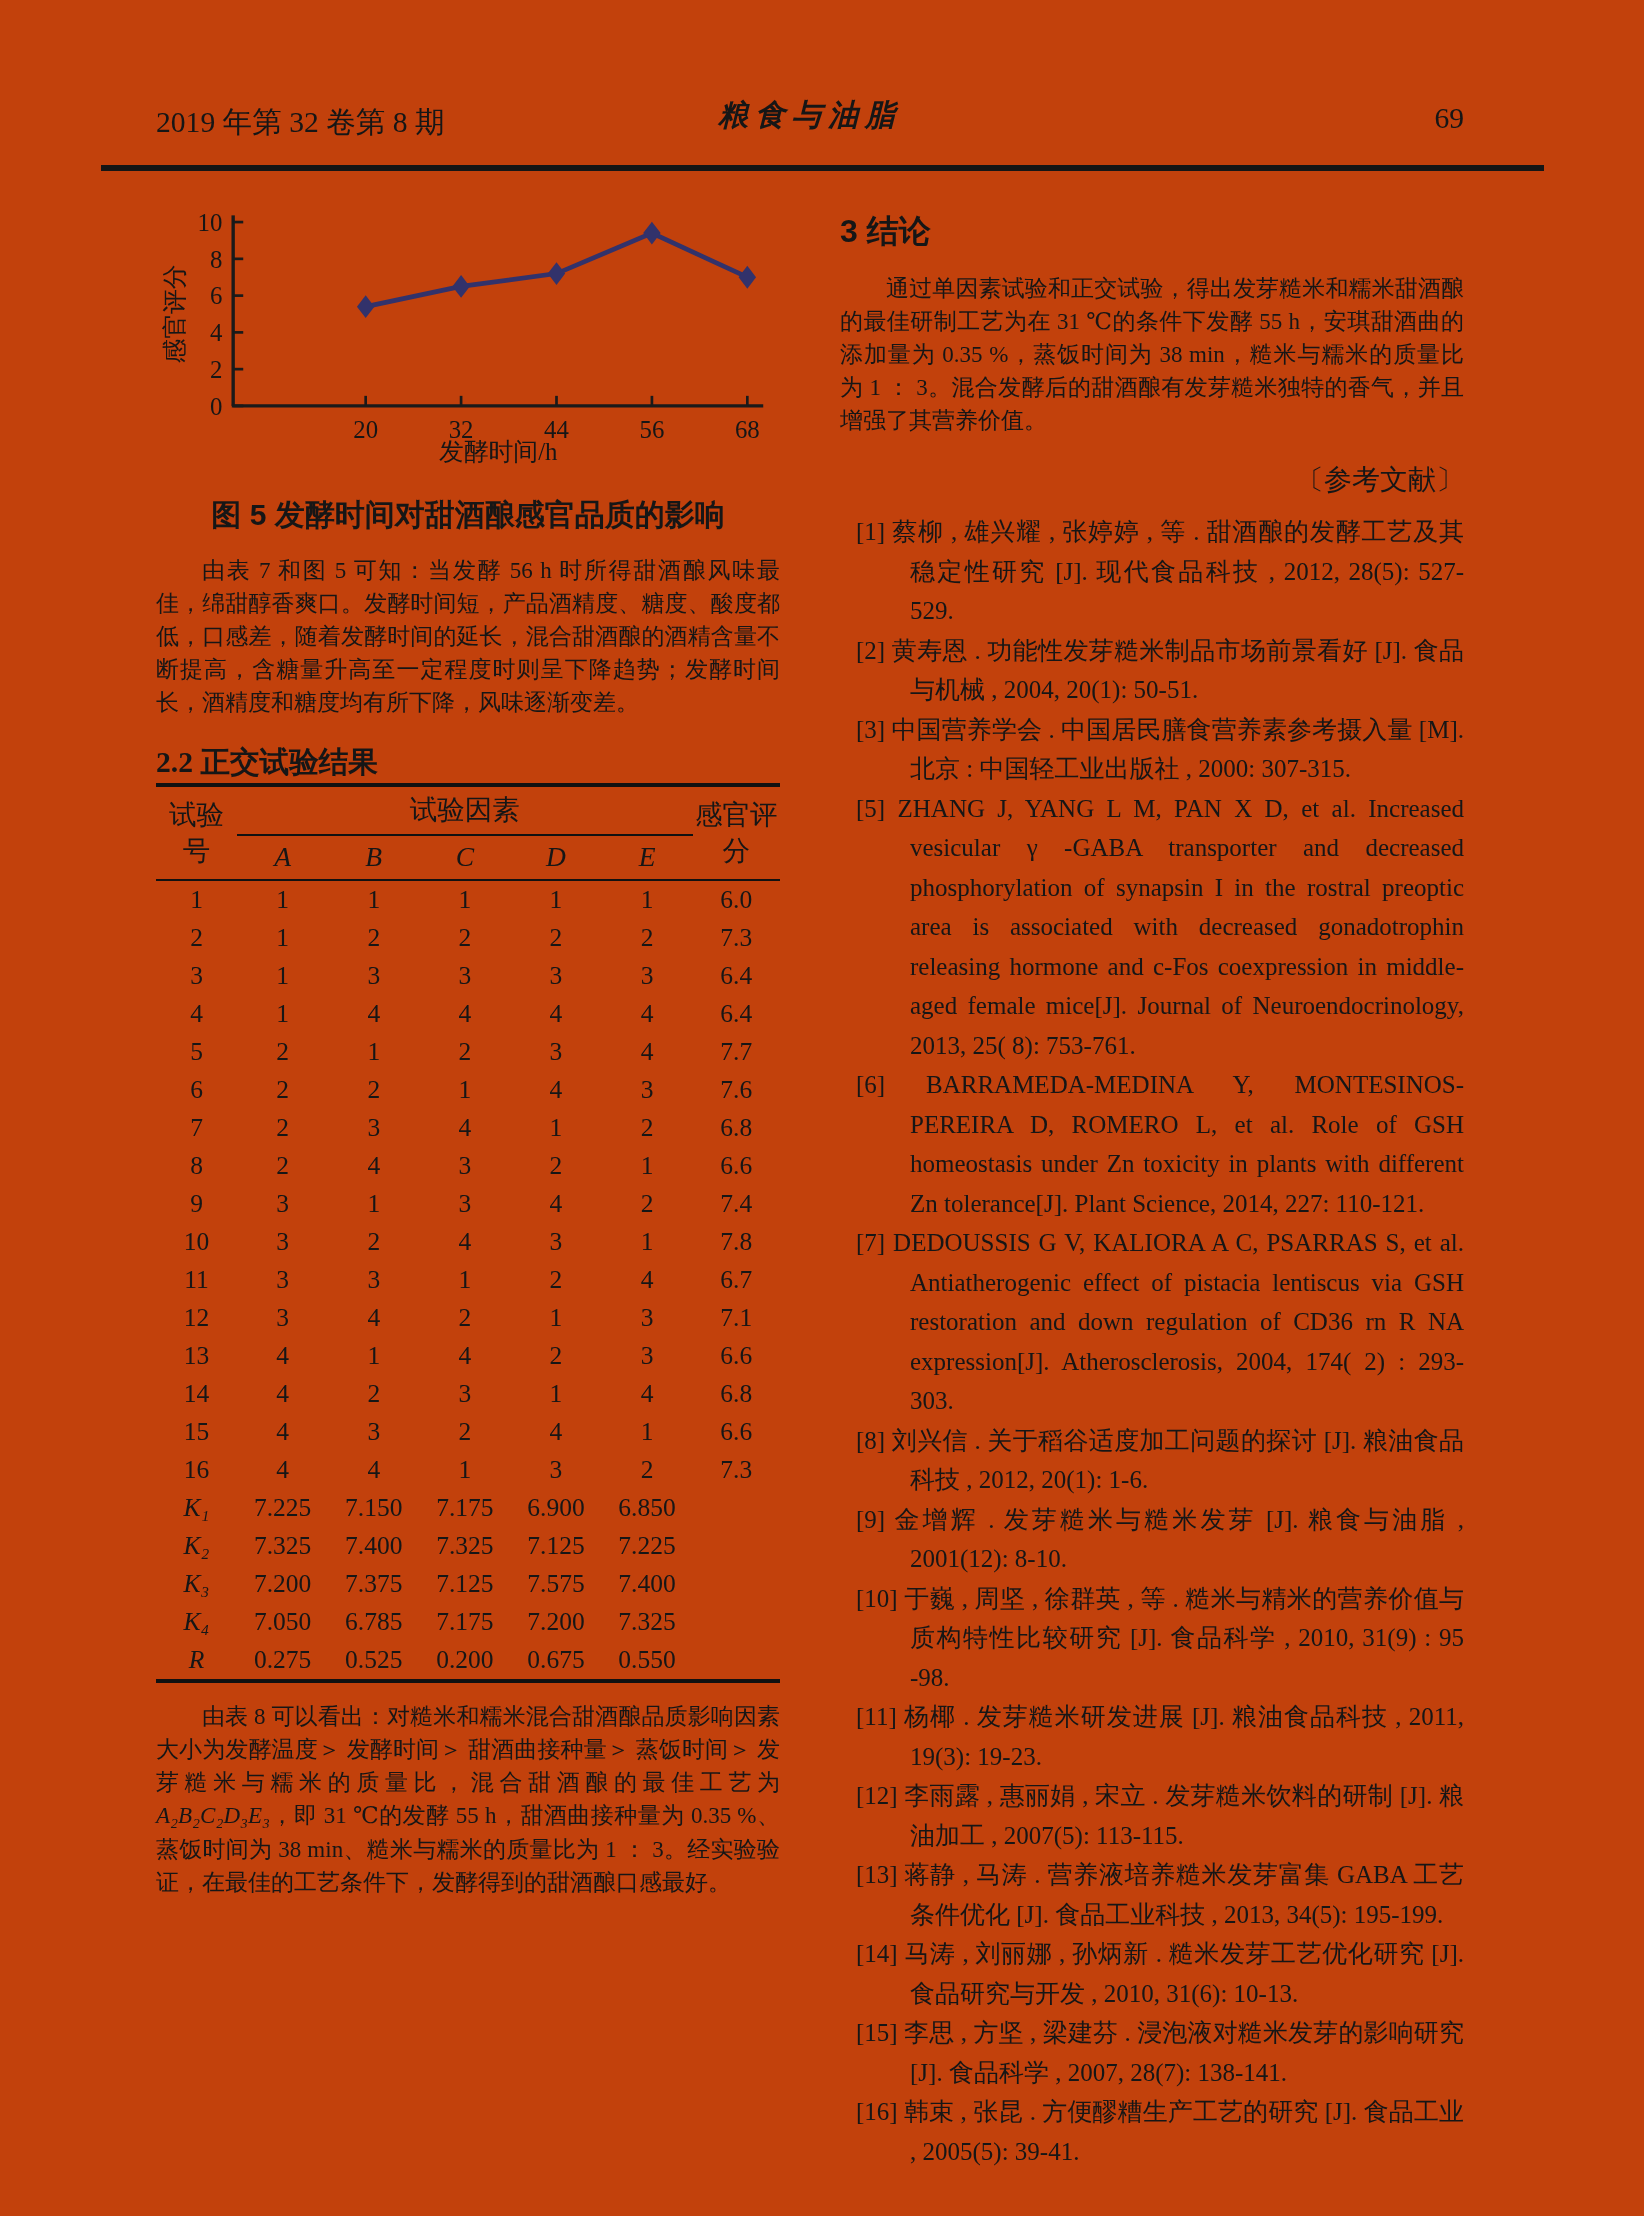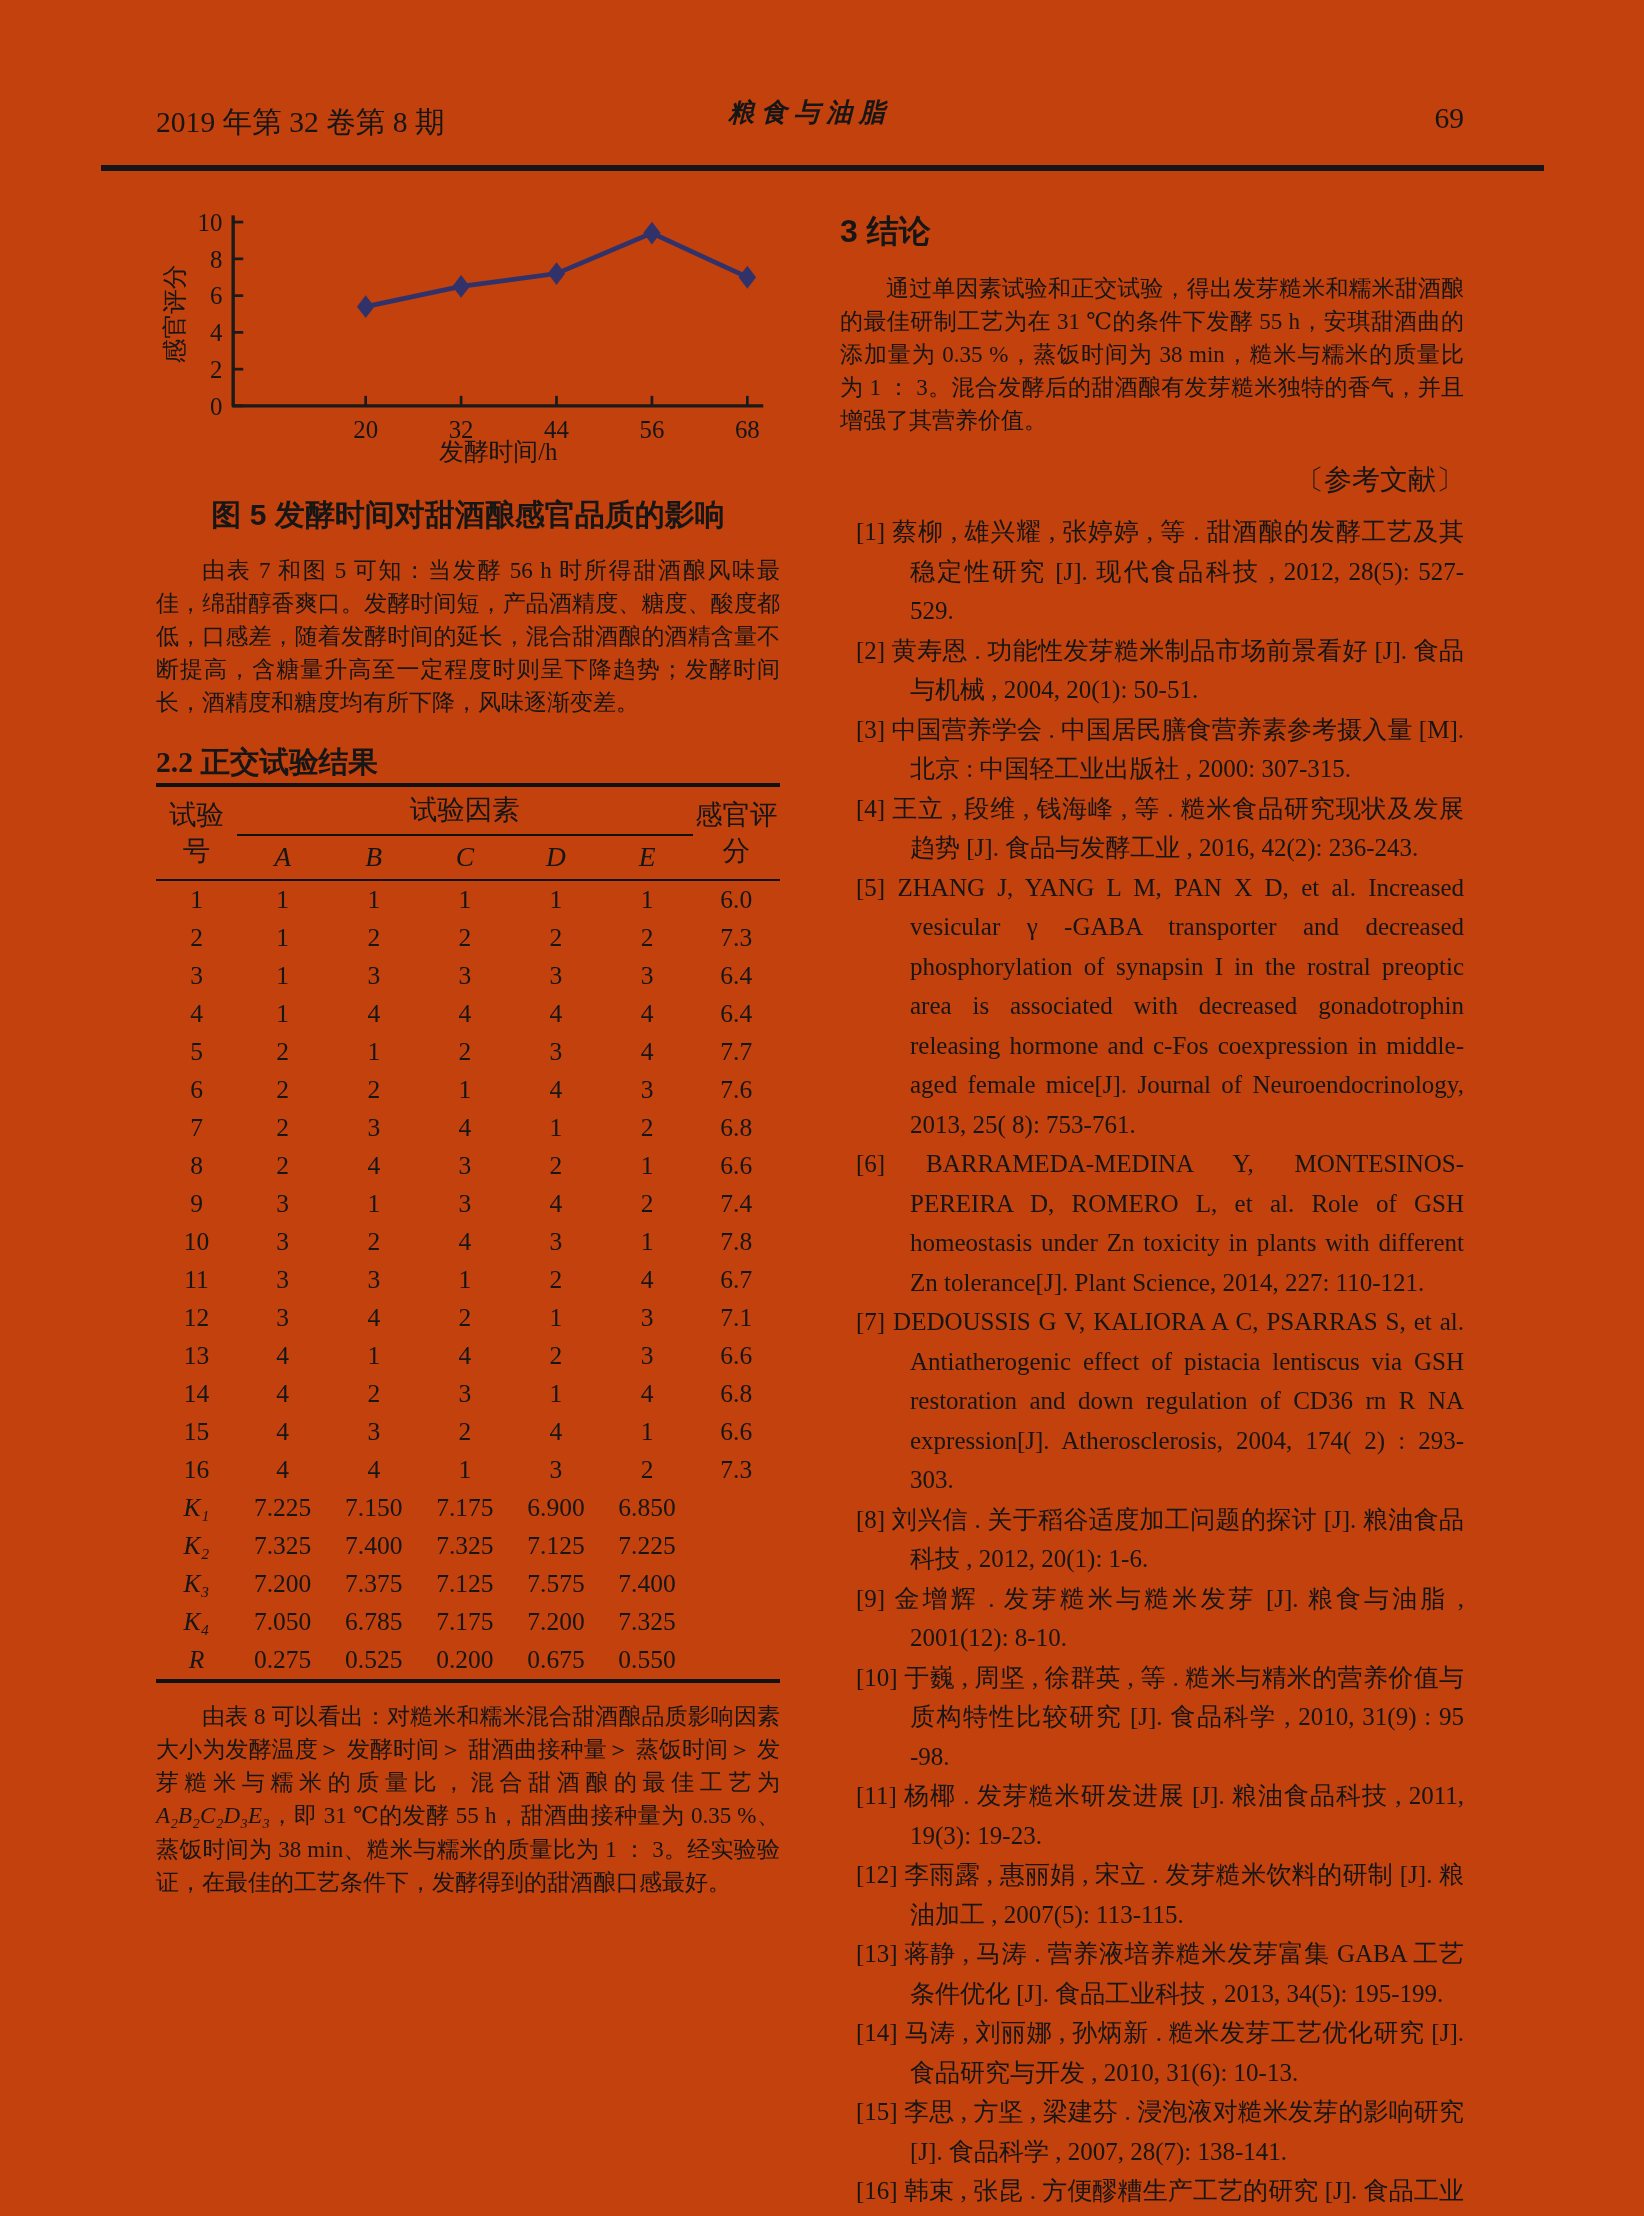--- a/index.html
+++ b/index.html
@@ -14,7 +14,7 @@
   .header .h-left{position:absolute;left:0;top:0;}
   .header .h-center{
     position:absolute;left:50%;transform:translateX(-50%);top:-6.7px;
-    font-size:26px;font-weight:700;font-style:italic;letter-spacing:6.7px;text-align:right;
+    font-size:30px;font-weight:700;font-style:italic;letter-spacing:6.7px;text-align:right;
   }
   .header .h-right{position:absolute;right:0;top:0;}
   .top-rule{margin:20px 101px 0 101px;height:6px;background:#151515;}

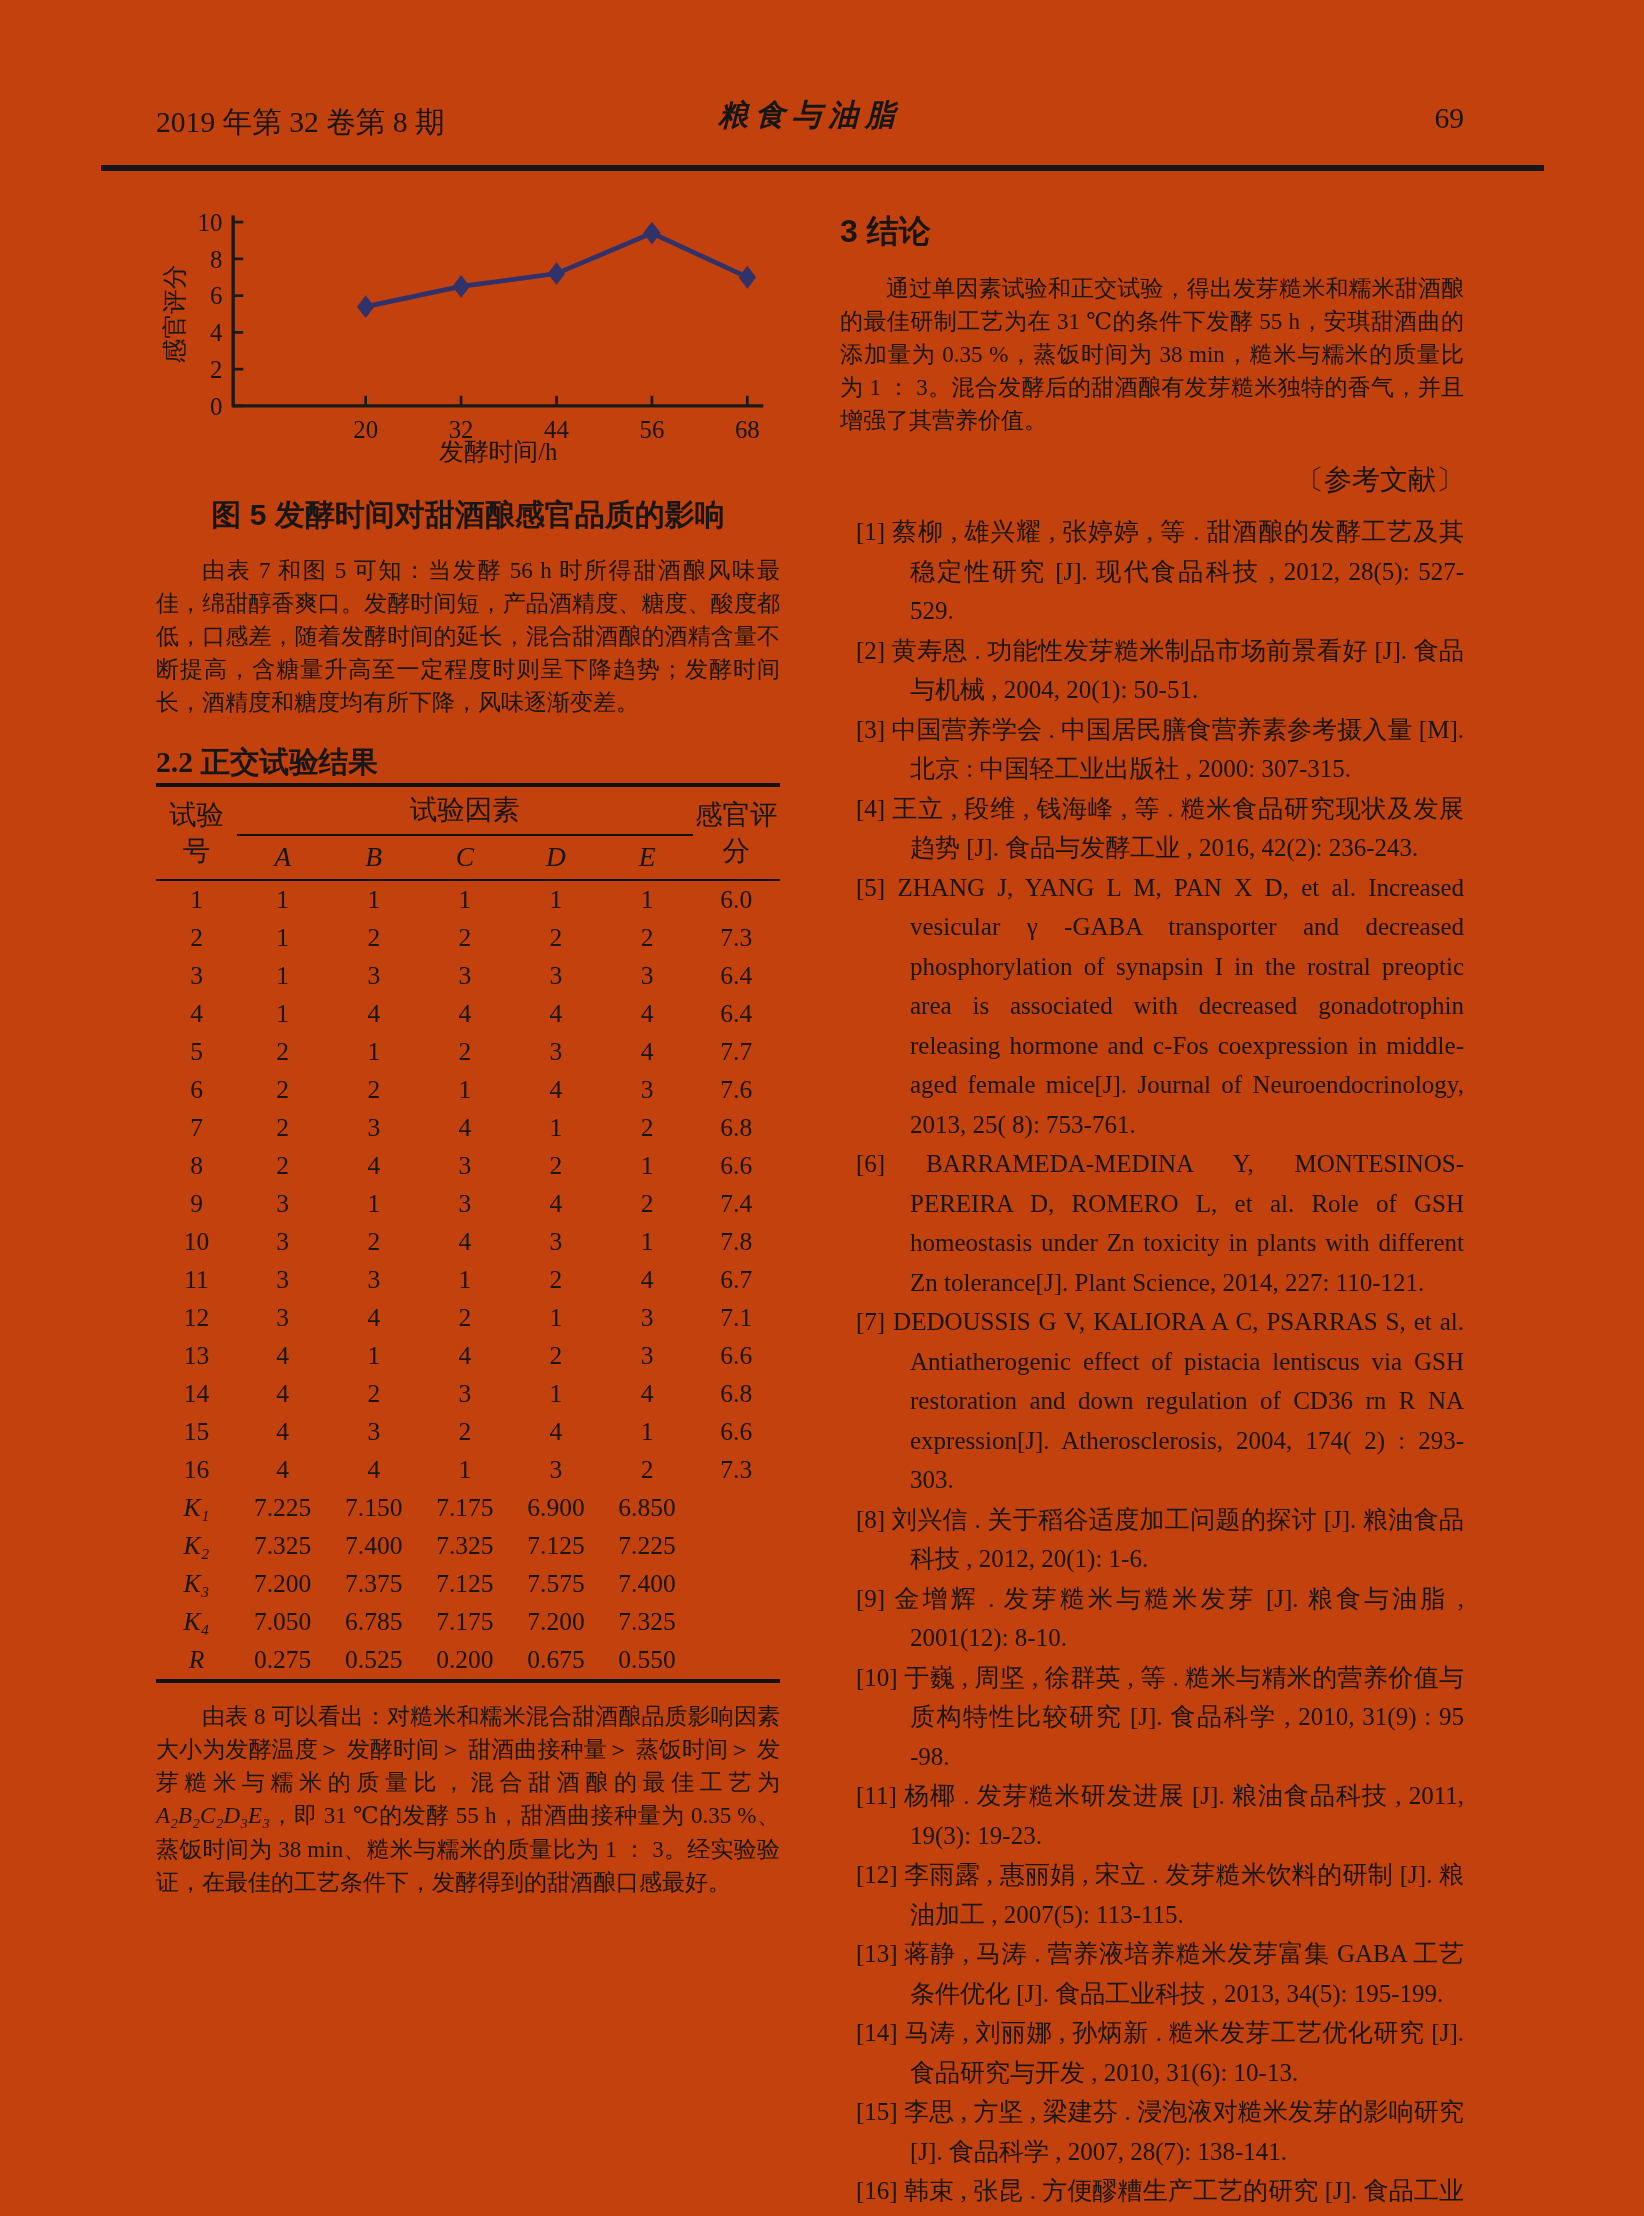--- a/index.html
+++ b/index.html
@@ -347,7 +347,6 @@
           <div class="ref"><span class="ref-num">[1]</span> 蔡柳 , 雄兴耀 , 张婷婷 , 等 . 甜酒酿的发酵工艺及其稳定性研究 [J]. 现代食品科技 , 2012, 28(5): 527-529.</div>
           <div class="ref"><span class="ref-num">[2]</span> 黄寿恩 . 功能性发芽糙米制品市场前景看好 [J]. 食品与机械 , 2004, 20(1): 50-51.</div>
           <div class="ref"><span class="ref-num">[3]</span> 中国营养学会 . 中国居民膳食营养素参考摄入量 [M]. 北京 : 中国轻工业出版社 , 2000: 307-315.</div>
-          <div class="ref"><span class="ref-num">[4]</span> 王立 , 段维 , 钱海峰 , 等 . 糙米食品研究现状及发展趋势 [J]. 食品与发酵工业 , 2016, 42(2): 236-243.</div>
           <div class="ref"><span class="ref-num">[5]</span> ZHANG J, YANG L M,  PAN X D, et al. Increased vesicular γ -GABA transporter and decreased phosphorylation of synapsin I in the rostral preoptic area is associated with decreased gonadotrophin releasing hormone and c-Fos coexpression in middle-aged female mice[J]. Journal of Neuroendocrinology, 2013, 25( 8): 753-761.</div>
           <div class="ref"><span class="ref-num">[6]</span> BARRAMEDA-MEDINA Y, MONTESINOS-PEREIRA D, ROMERO L, et al.  Role of  GSH homeostasis under Zn toxicity in plants with different Zn tolerance[J]. Plant Science, 2014, 227: 110-121.</div>
           <div class="ref"><span class="ref-num">[7]</span> DEDOUSSIS G V, KALIORA A C, PSARRAS S, et al. Antiatherogenic effect of pistacia lentiscus via GSH restoration and down regulation of CD36 rn R NA expression[J].  Atherosclerosis, 2004, 174( 2) : 293-303.</div>

